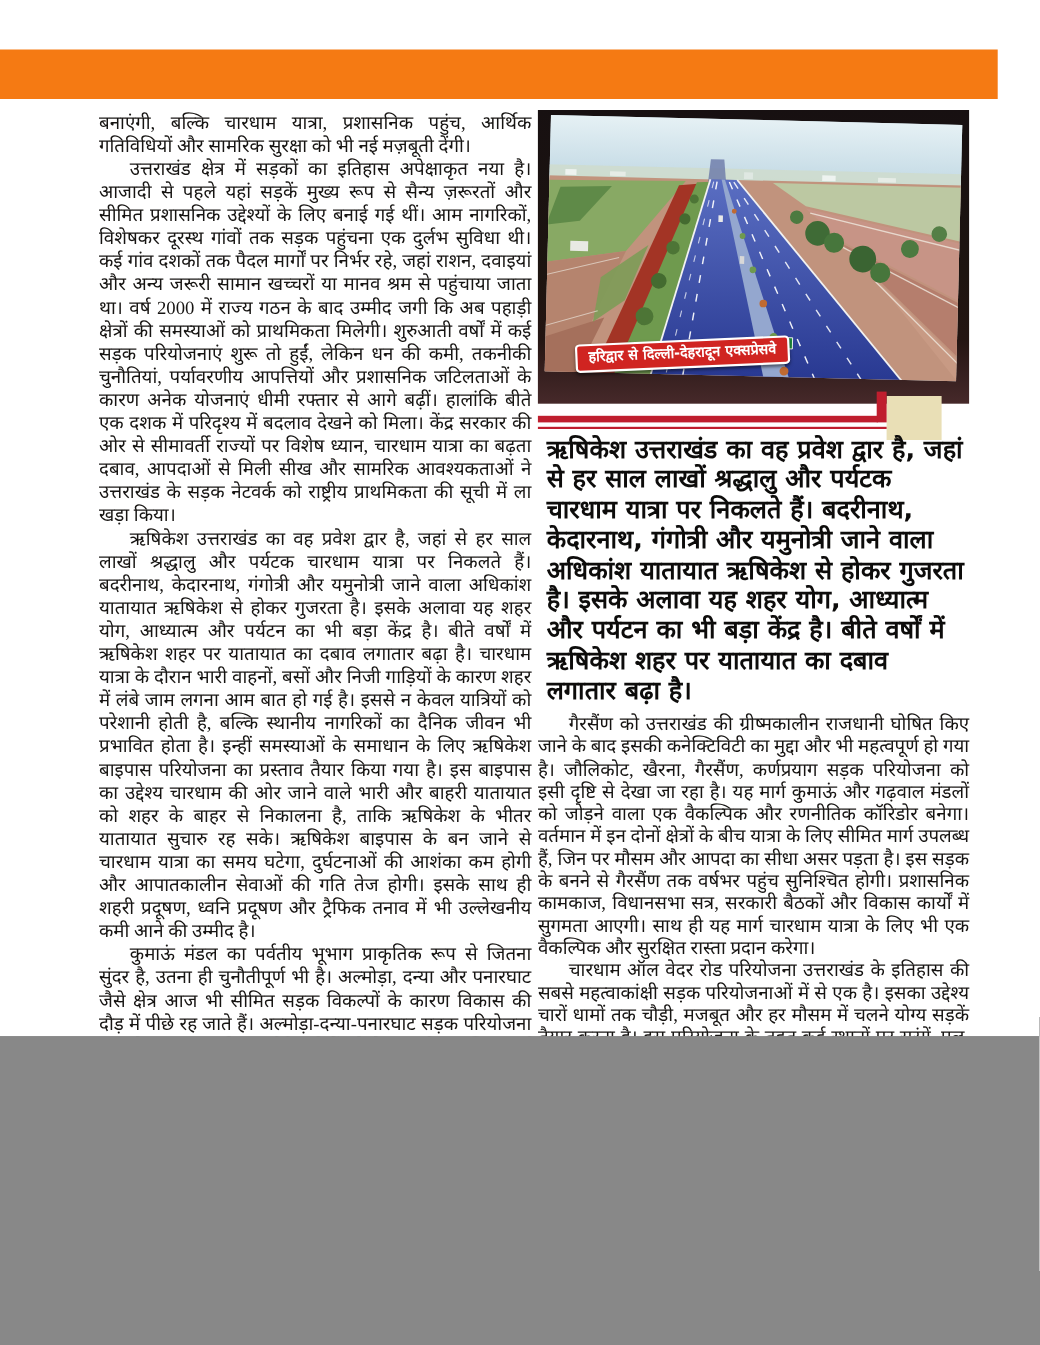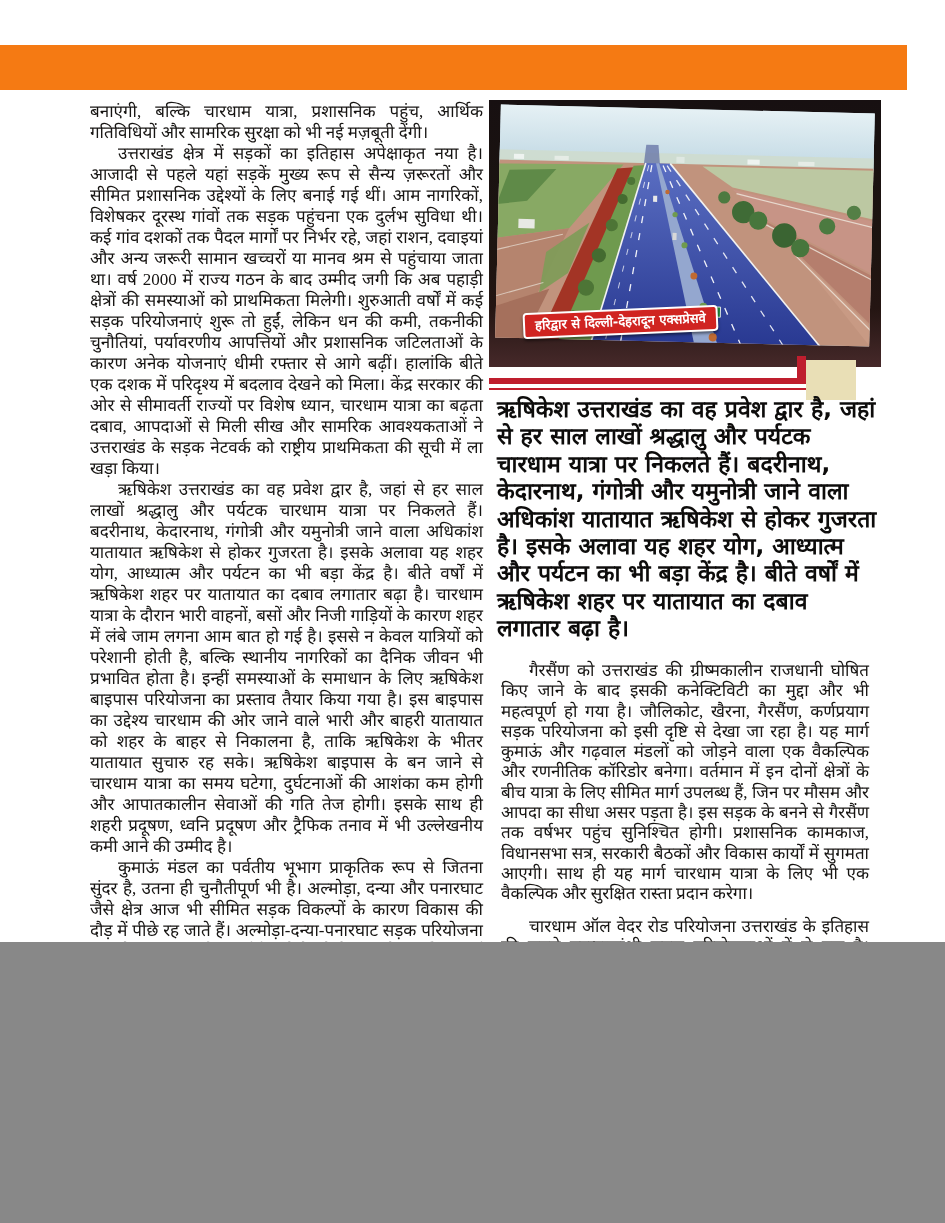--- a/index.html
+++ b/index.html
@@ -74,7 +74,7 @@
     position:absolute;left:489px;top:649px;width:392px;
   }
   .right-body p{
-    margin:12px;
+    margin:0;
     font-size:17px;line-height:20.3px;
     text-align:justify;text-indent:28px;
   }

